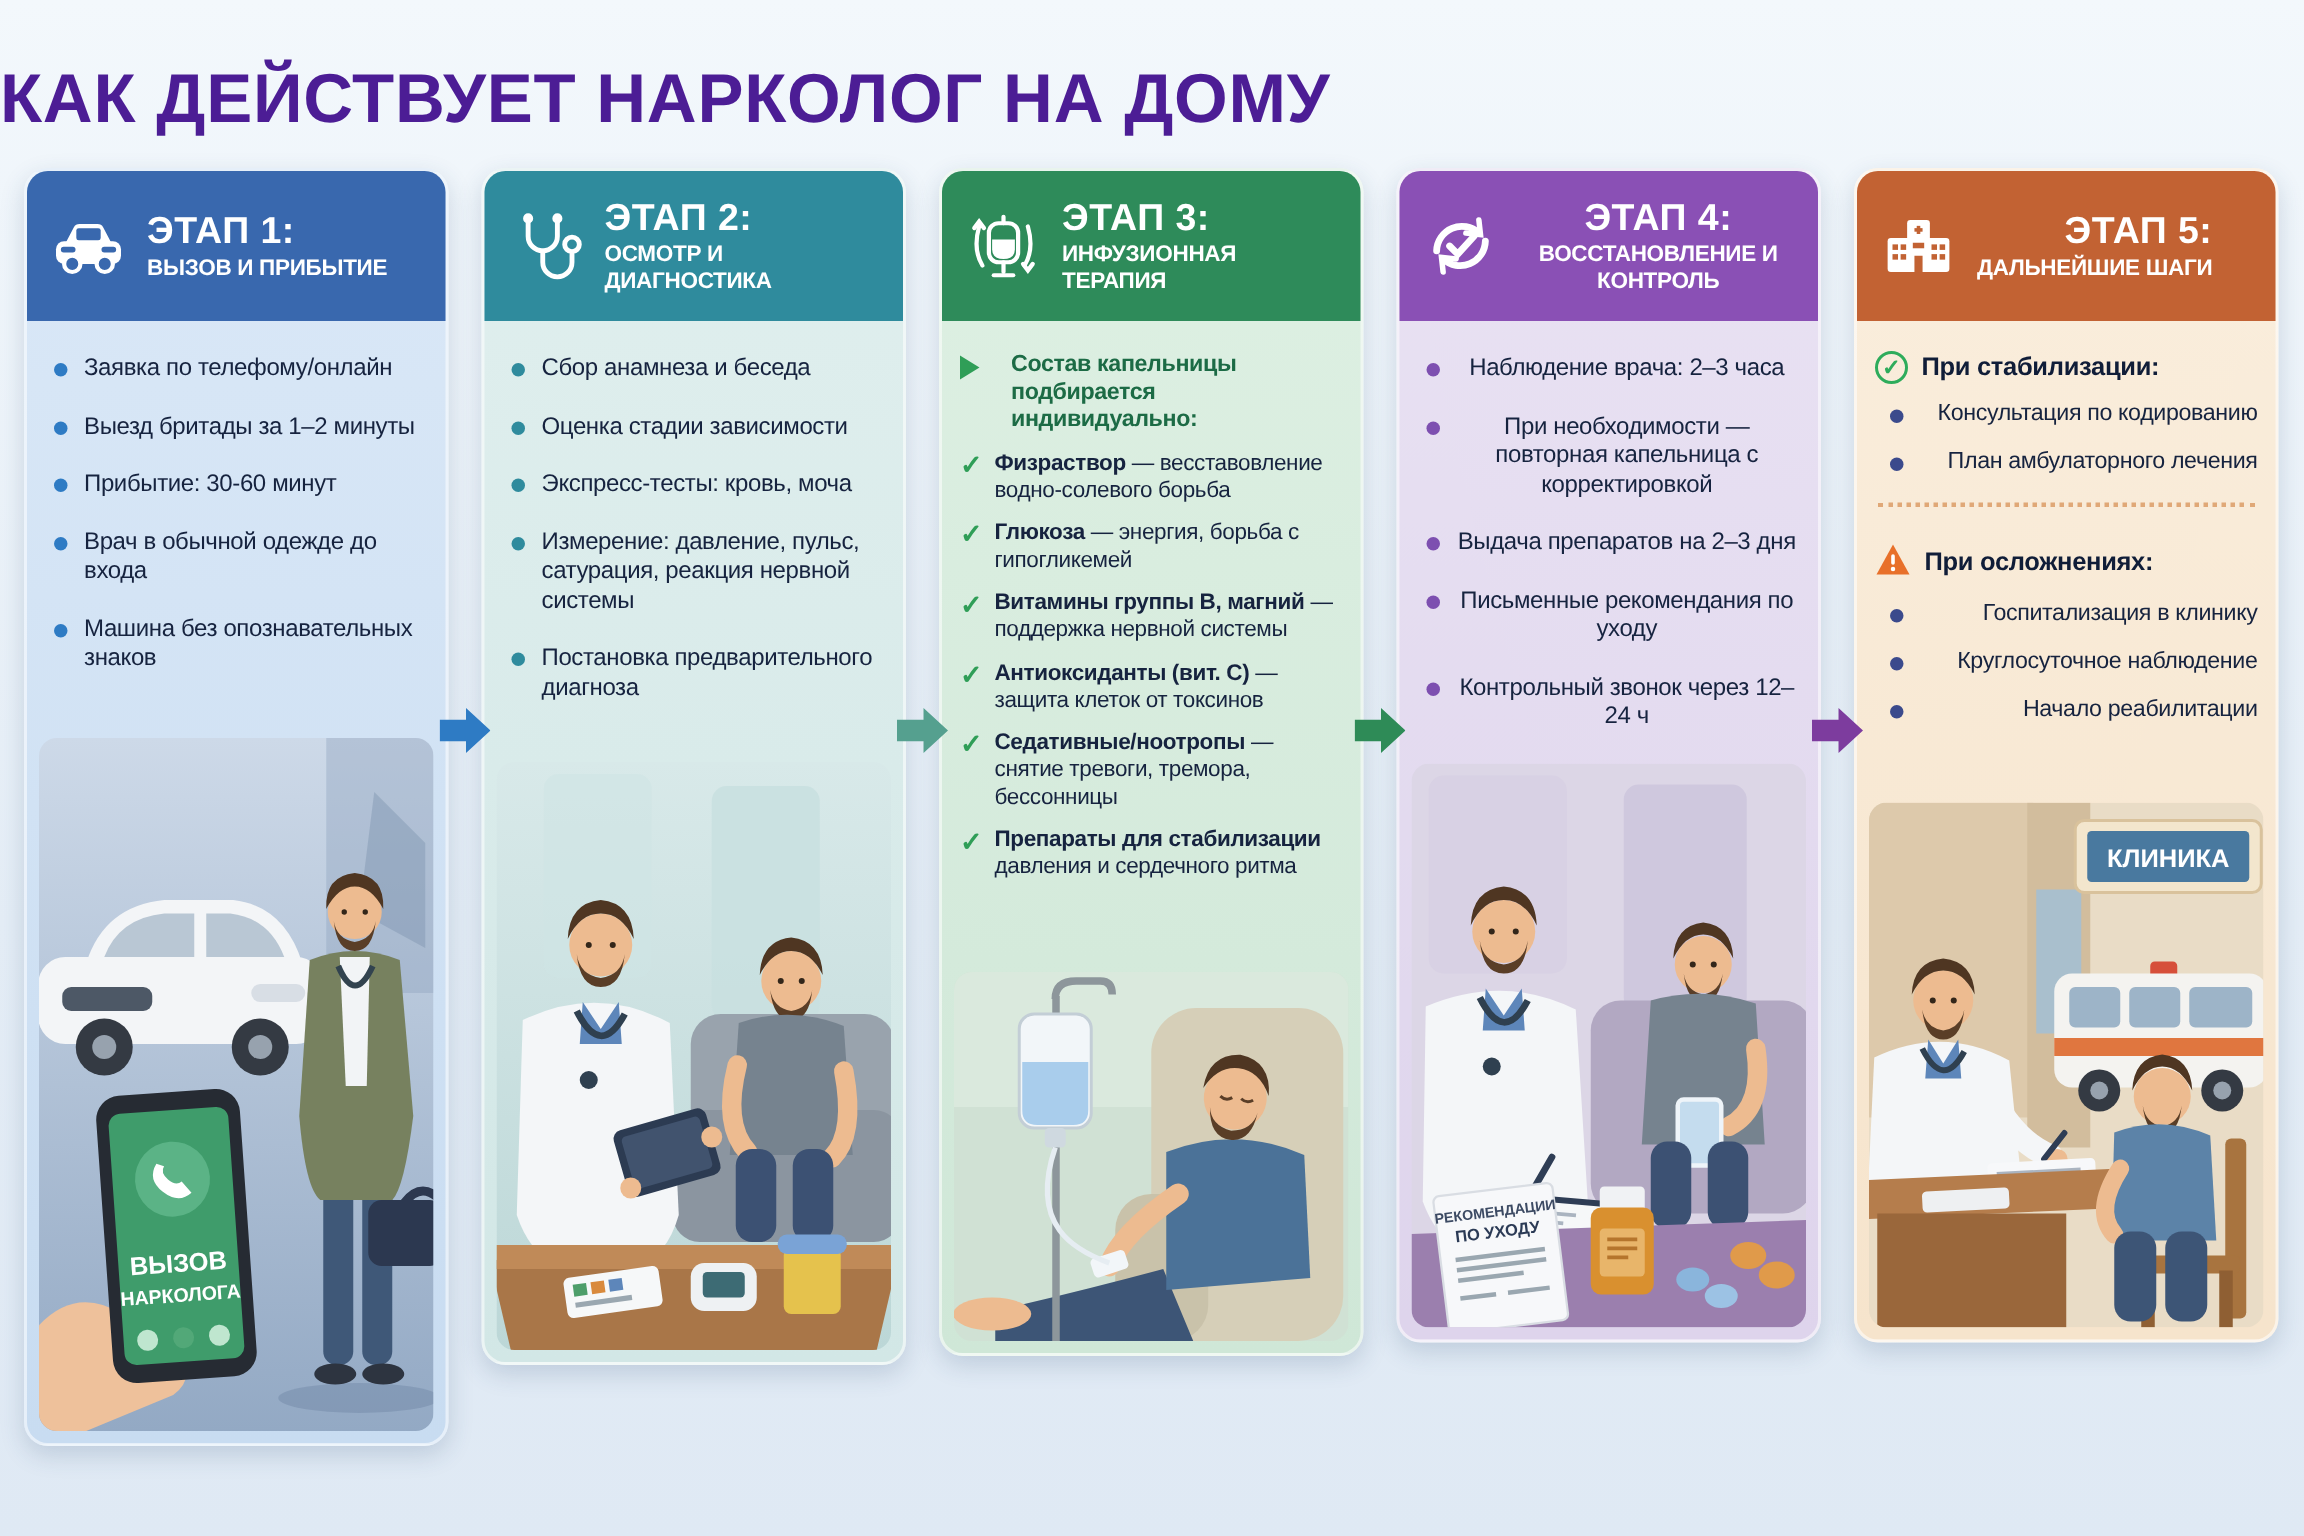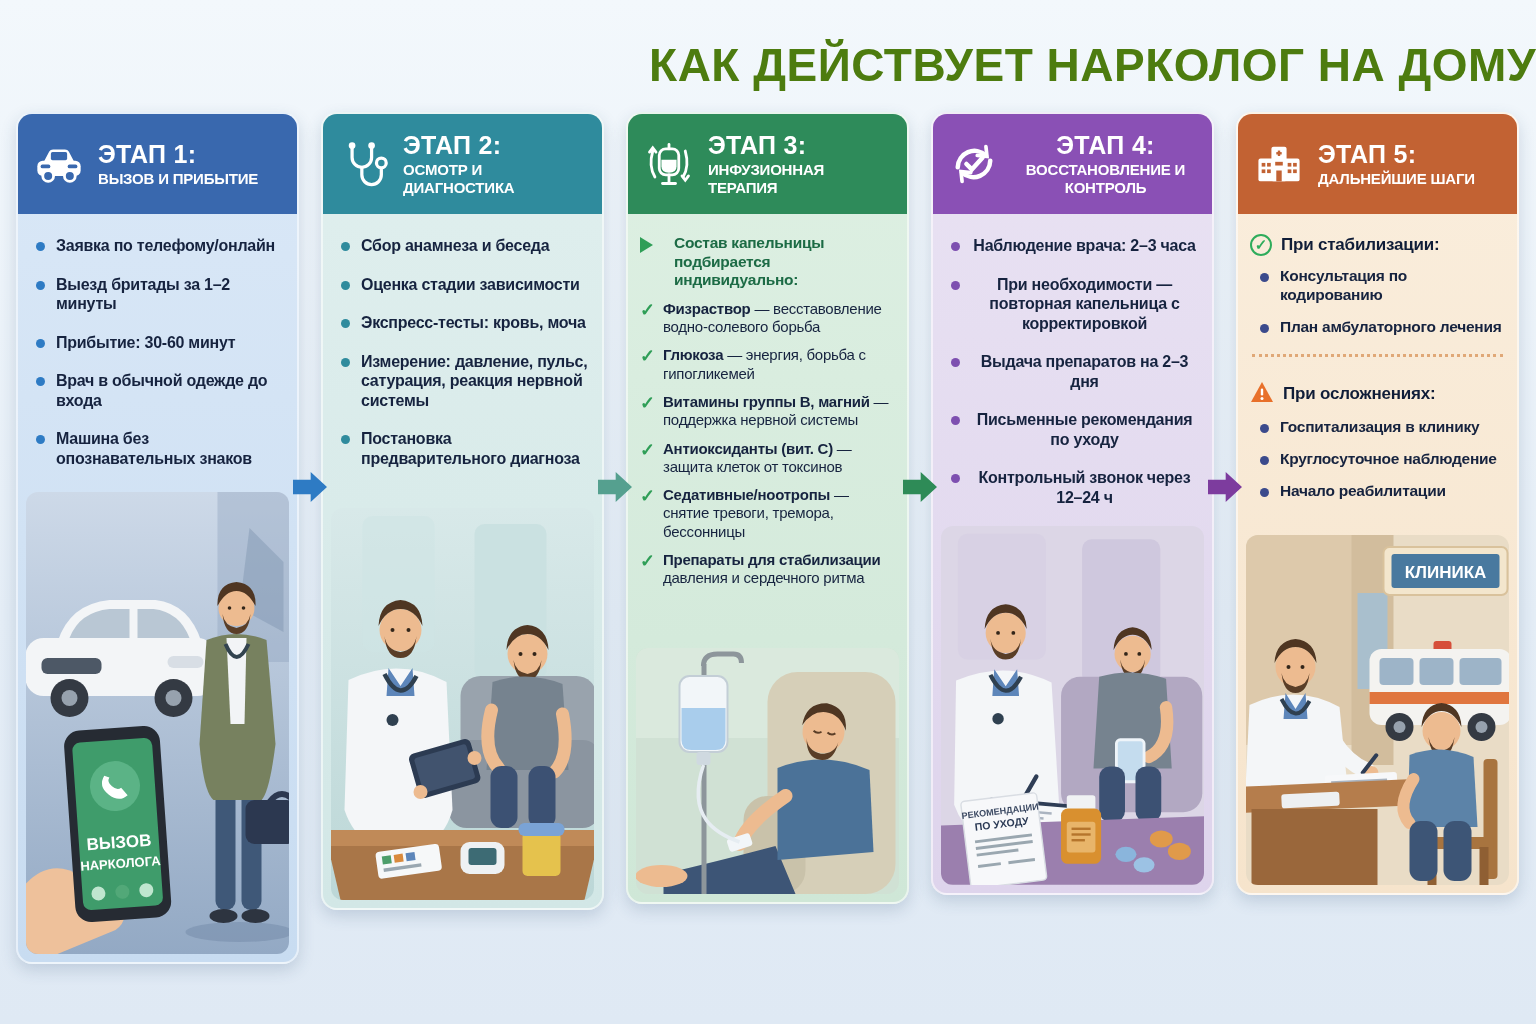--- a/index.html
+++ b/index.html
@@ -9,8 +9,8 @@
     font-family:"Liberation Sans",sans-serif;color:#1b2a4a;
   }
   .page-title{
-    margin:38px 0 20px;text-align:right;font-size:46px;font-weight:bold;
-    color:#4d7c0f;letter-spacing:.5px;
+    margin:38px 0 20px;text-align:left;font-size:46px;font-weight:bold;
+    color:#4c1d95;letter-spacing:.5px;
   }
   .flow{display:flex;align-items:flex-start;padding:0 16px;}
   .card{

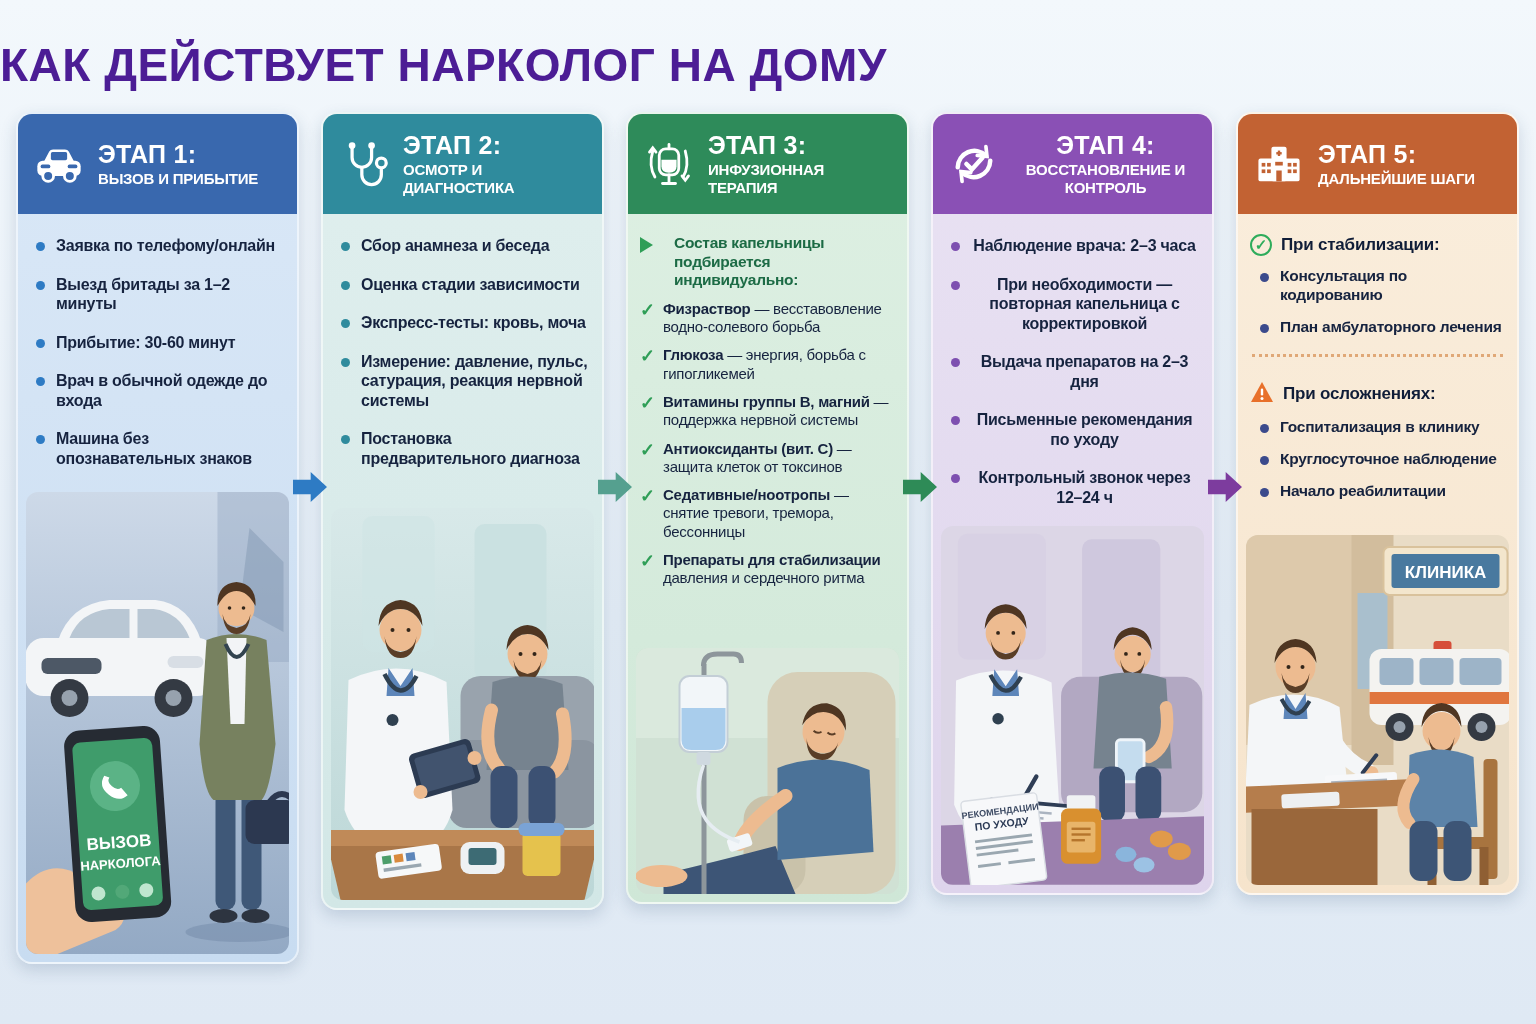--- a/index.html
+++ b/index.html
@@ -23,7 +23,7 @@
   .c2{--hd:#2f8b9d;--dot:#2f8b9d;--body:#e0efee;--body2:#d2e7e6;height:798px;align-items:flex-end;}
   .c3{--hd:#2e8b5a;--dot:#2f9e57;--body:#def0e3;--body2:#cfe7d7;height:792px;}
   .c4{--hd:#8a50b5;--dot:#7d4fb0;--body:#e9e2f3;--body2:#ded4ec;height:783px;text-align:center;}
-  .c5{--hd:#c26233;--dot:#3b4a8c;--body:#faeedd;--body2:#f6e4cc;height:783px;}
+  .c5{--hd:#c26233;--dot:#3b4a8c;--body:#faeedd;--body2:#f6e4cc;height:783px;text-align:right;}
   .hd{
     display:flex;align-items:center;gap:12px;background:var(--hd);
     border-radius:14px 14px 0 0;padding:14px 14px;min-height:72px;

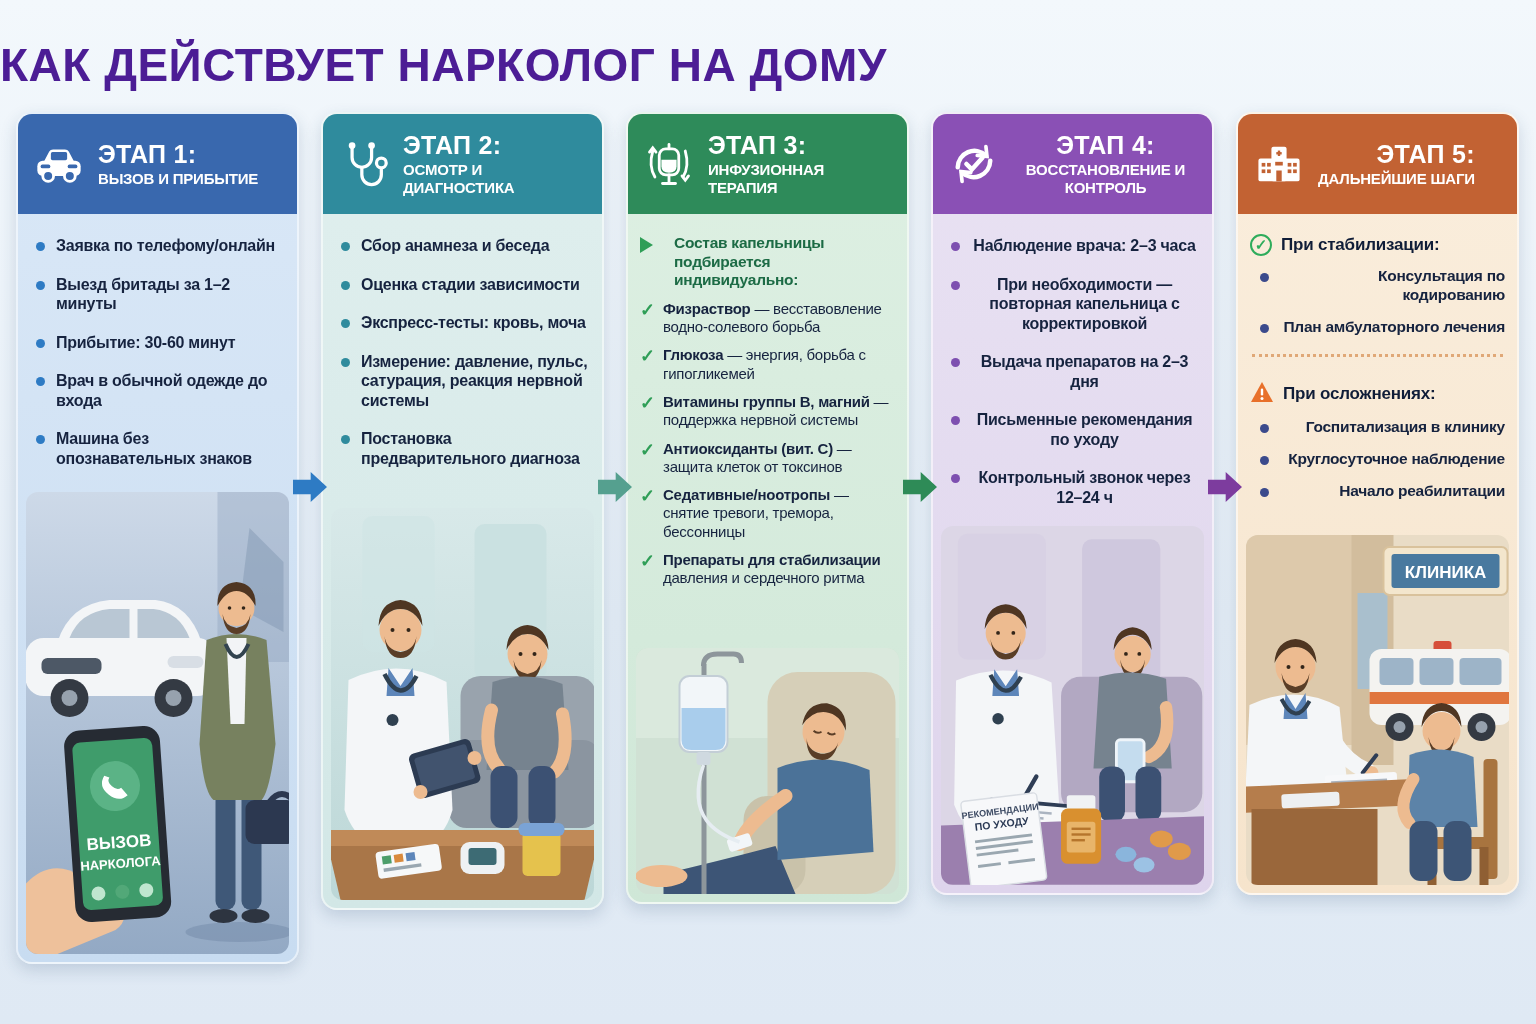--- a/index.html
+++ b/index.html
@@ -36,7 +36,7 @@
   ul.bullets{list-style:none;margin:14px 0 0;padding:0 14px 0 16px;}
   ul.bullets li{
     position:relative;padding-left:22px;margin-bottom:19px;
-    font-size:16px;font-weight:bold;letter-spacing:-.25px;line-height:1.22;color:#16233f;
+    font-size:16px;font-weight:normal;letter-spacing:-.25px;line-height:1.22;color:#16233f;
   }
   ul.bullets li::before{
     content:"";position:absolute;left:2px;top:6px;width:9px;height:9px;border-radius:50%;

